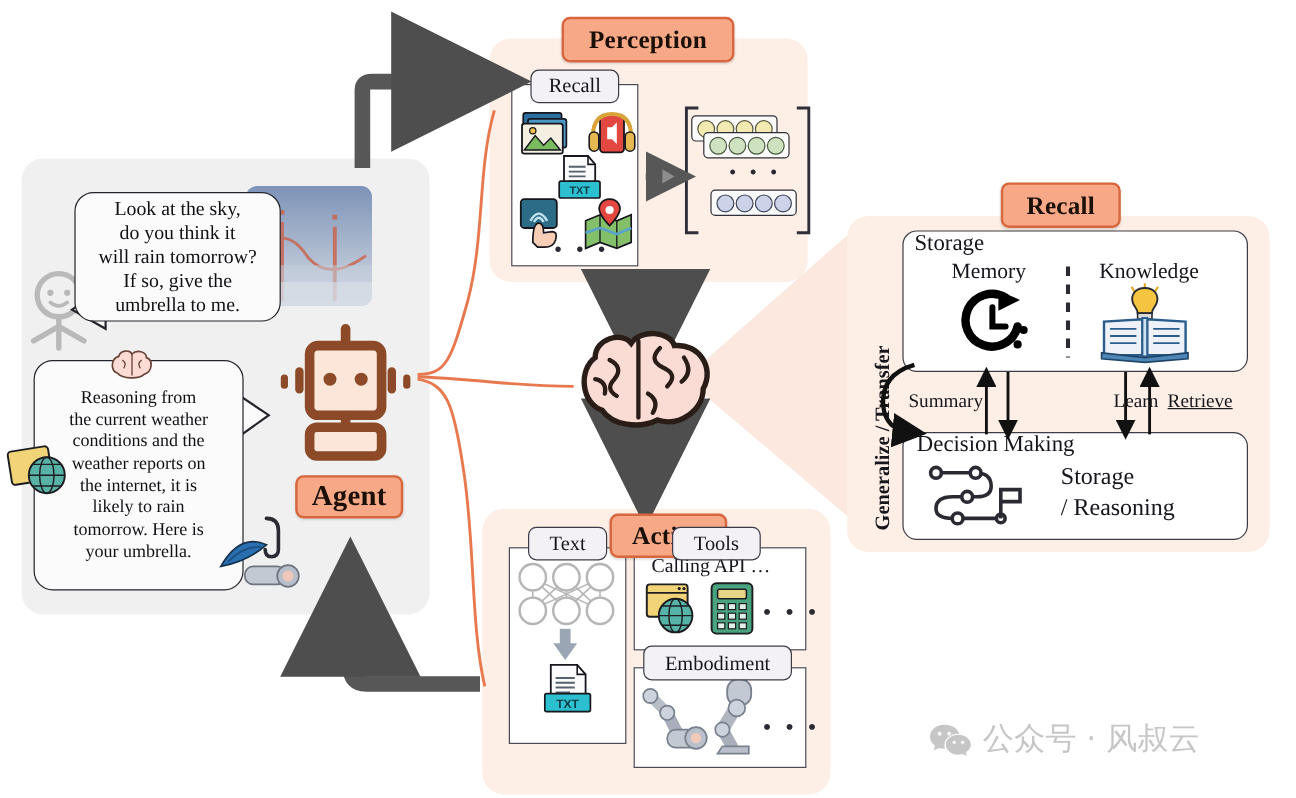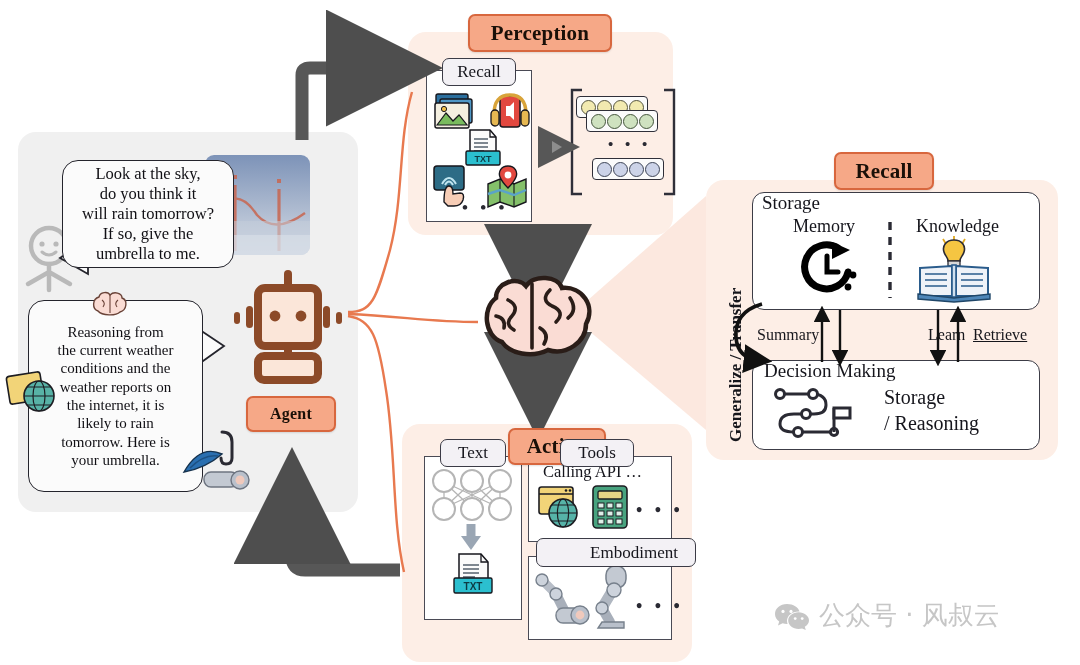--- a/index.html
+++ b/index.html
@@ -240,7 +240,7 @@
       <rect x="26" y="88" width="60" height="24" rx="6" fill="#fbe6d9" stroke="#8c4a28" stroke-width="8"></rect>
     </svg>
   </div>
-  <div class="badge" style="left:246px;top:396px;width:86px;height:32px;font-size:16px;">Agent</div>
+  <div class="badge" style="left:246px;top:396px;width:86px;height:32px;font-size:24px;">Agent</div>
 
   <div class="panel-peach" style="left:408px;top:32px;width:265px;height:203px;"></div>
   <div class="badge" style="left:468px;top:14px;width:140px;height:34px;font-size:21px;">Perception</div>

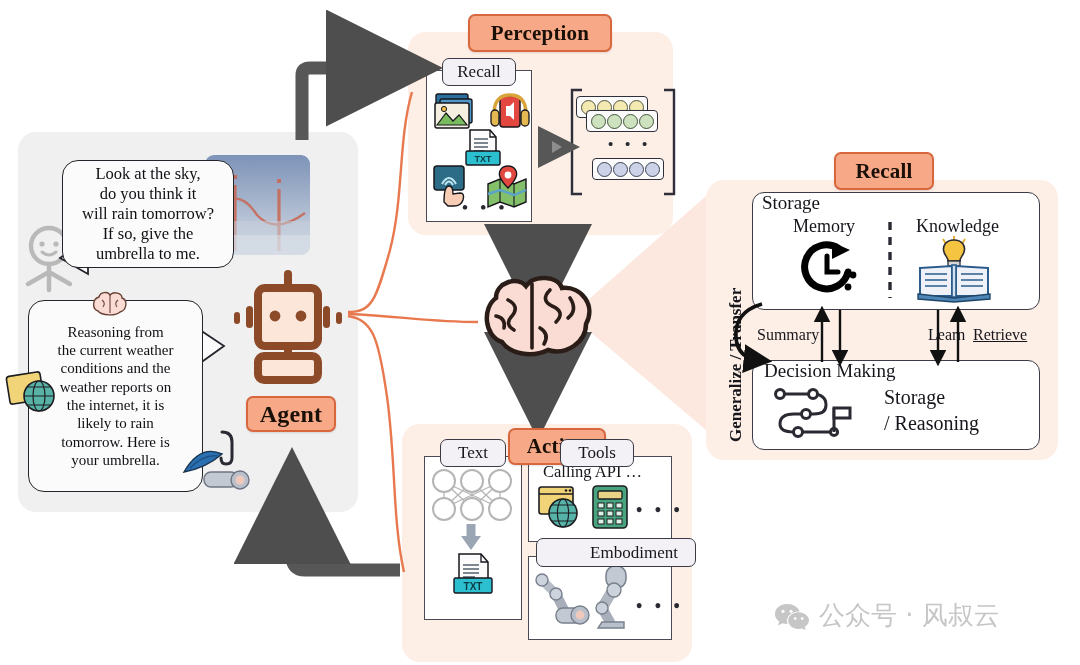--- a/index.html
+++ b/index.html
@@ -504,7 +504,7 @@
   <div class="dots" style="left:636px;top:500px;font-size:18px;z-index:26;">• • •</div>
 
   <div class="box-white" style="left:528px;top:556px;width:142px;height:82px;"></div>
-  <div class="wbadge" style="left:536px;top:538px;width:122px;height:27px;font-size:17px;padding-left:36px;">Embodiment</div>
+  <div class="wbadge" style="left:536px;top:538px;width:122px;height:27px;font-size:17px;">Embodiment</div>
   <div style="position:absolute;left:534px;top:570px;width:58px;height:58px;z-index:26;">
     <svg viewBox="0 0 58 58" style="width:58px;height:58px;">
       <path d="M8,10 L22,24" stroke="#b8bec8" stroke-width="9" stroke-linecap="round"></path>

